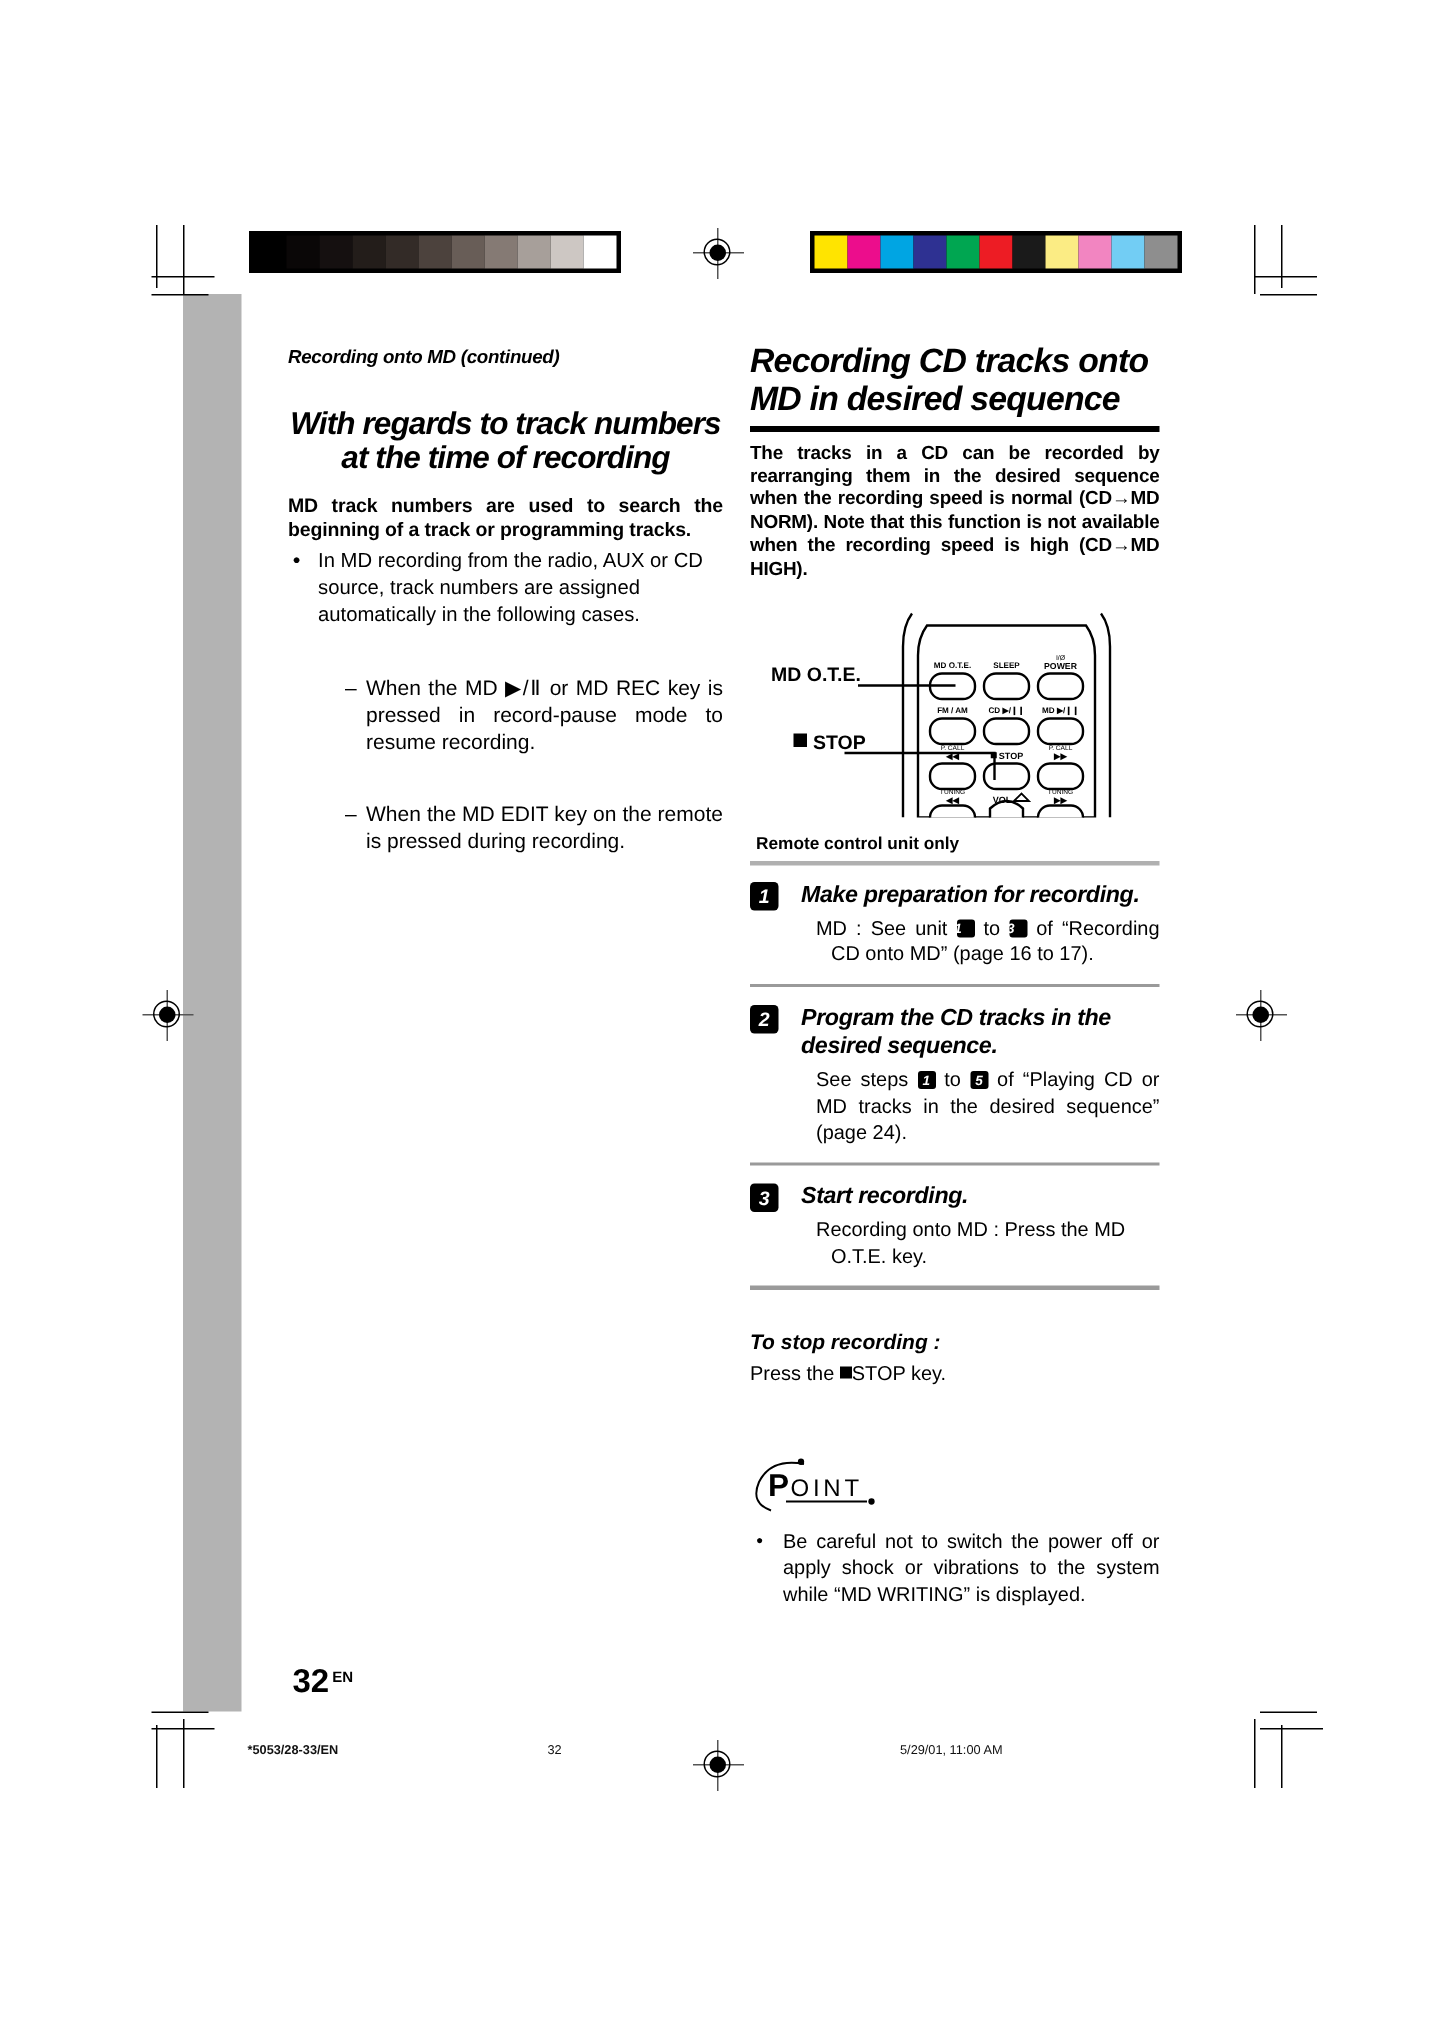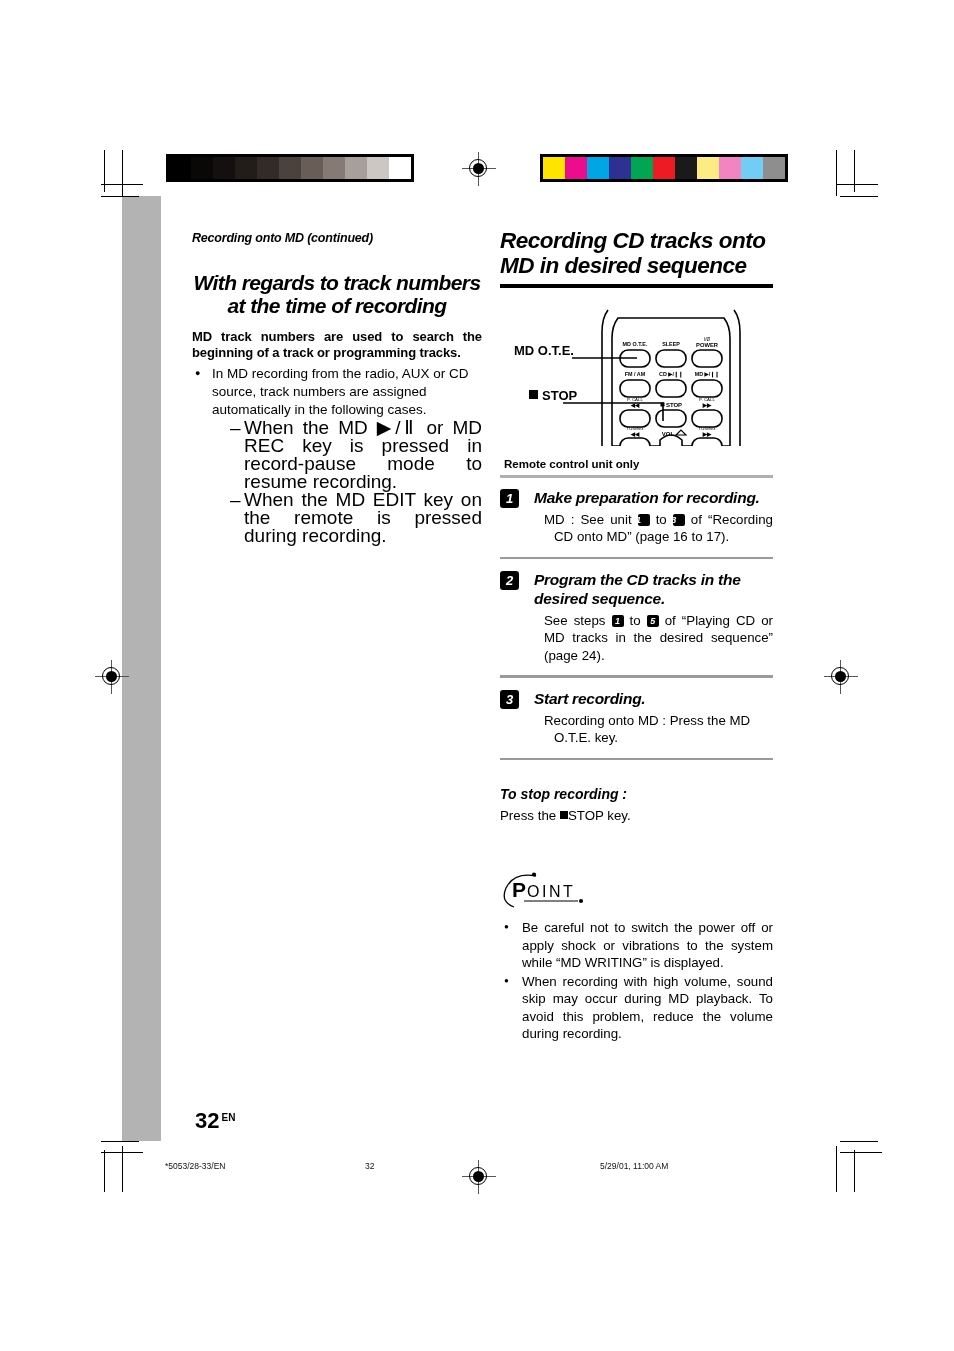--- a/index.html
+++ b/index.html
@@ -207,6 +207,7 @@
 
     <h1 class="sec-right">Recording CD tracks onto MD in desired sequence</h1>
     <div class="rule-thick"></div>
+    <p class="intro">The tracks in a CD can be recorded by rearranging them in the desired sequence when the recording speed is normal (CD→MD NORM). Note that this function is not available when the recording speed is high (CD→MD HIGH).</p>
 
     <div class="fig">
       <svg width="273" height="140" viewBox="0 0 273 140">

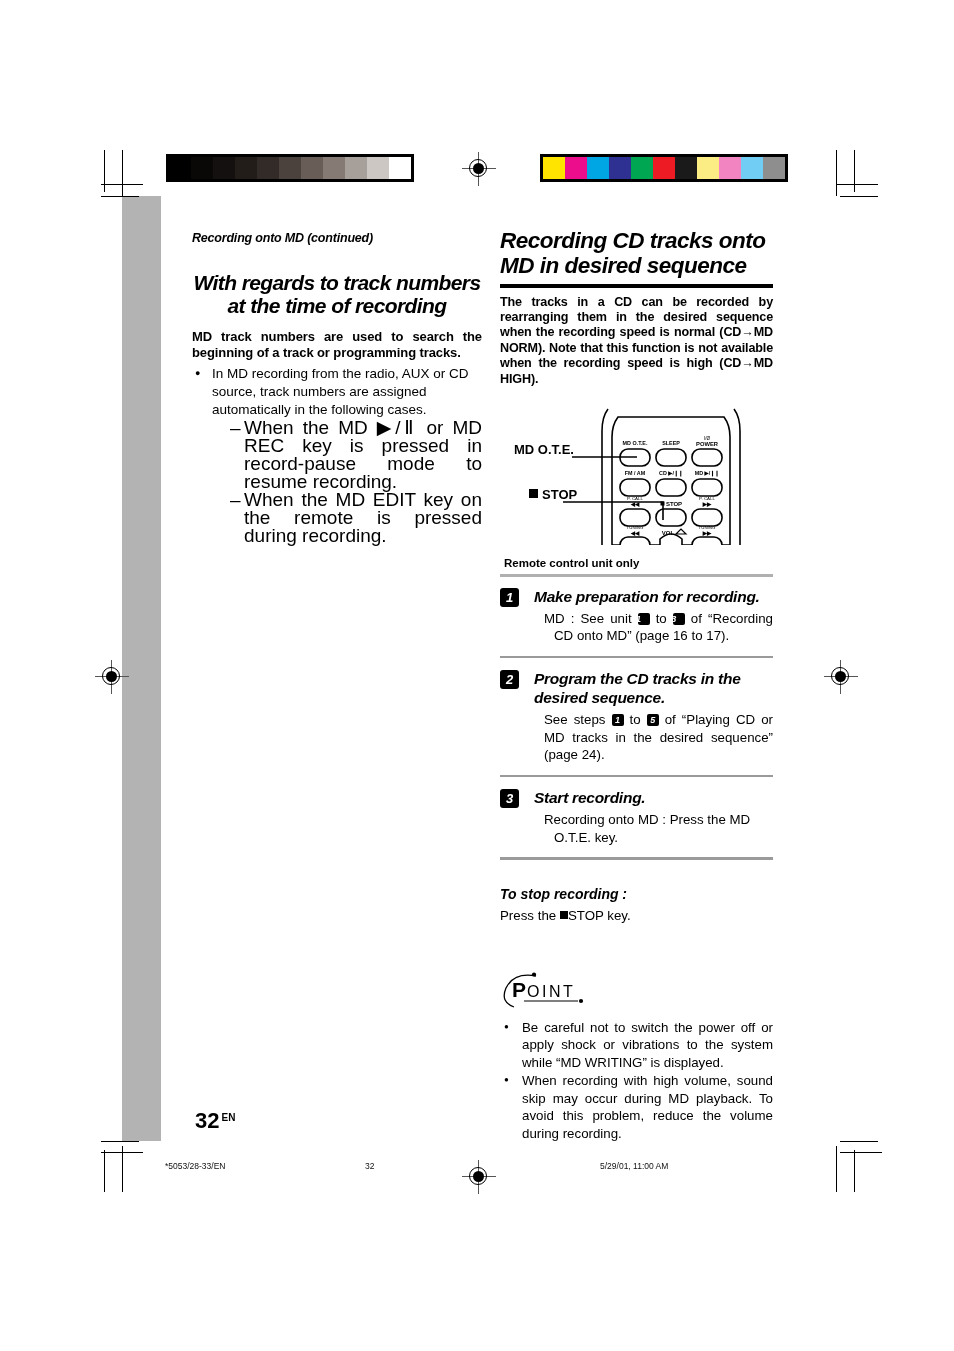--- a/index.html
+++ b/index.html
@@ -45,7 +45,7 @@
   ul.bul>li:before{content:"\25CF";position:absolute;left:3px;top:-1px;font-size:9px;}
 
   ul.dash{list-style:none;margin:0;padding:0 0 0 18px;}
-  ul.dash>li{position:relative;padding-left:14px;font-size:19px;line-height:18px;}
+  ul.dash>li{position:relative;padding-left:14px;font-size:14px;line-height:18px;margin-top:30px;}
   ul.dash>li:before{content:"\2013";position:absolute;left:0;top:0;}
   .just{text-align:justify;}
 

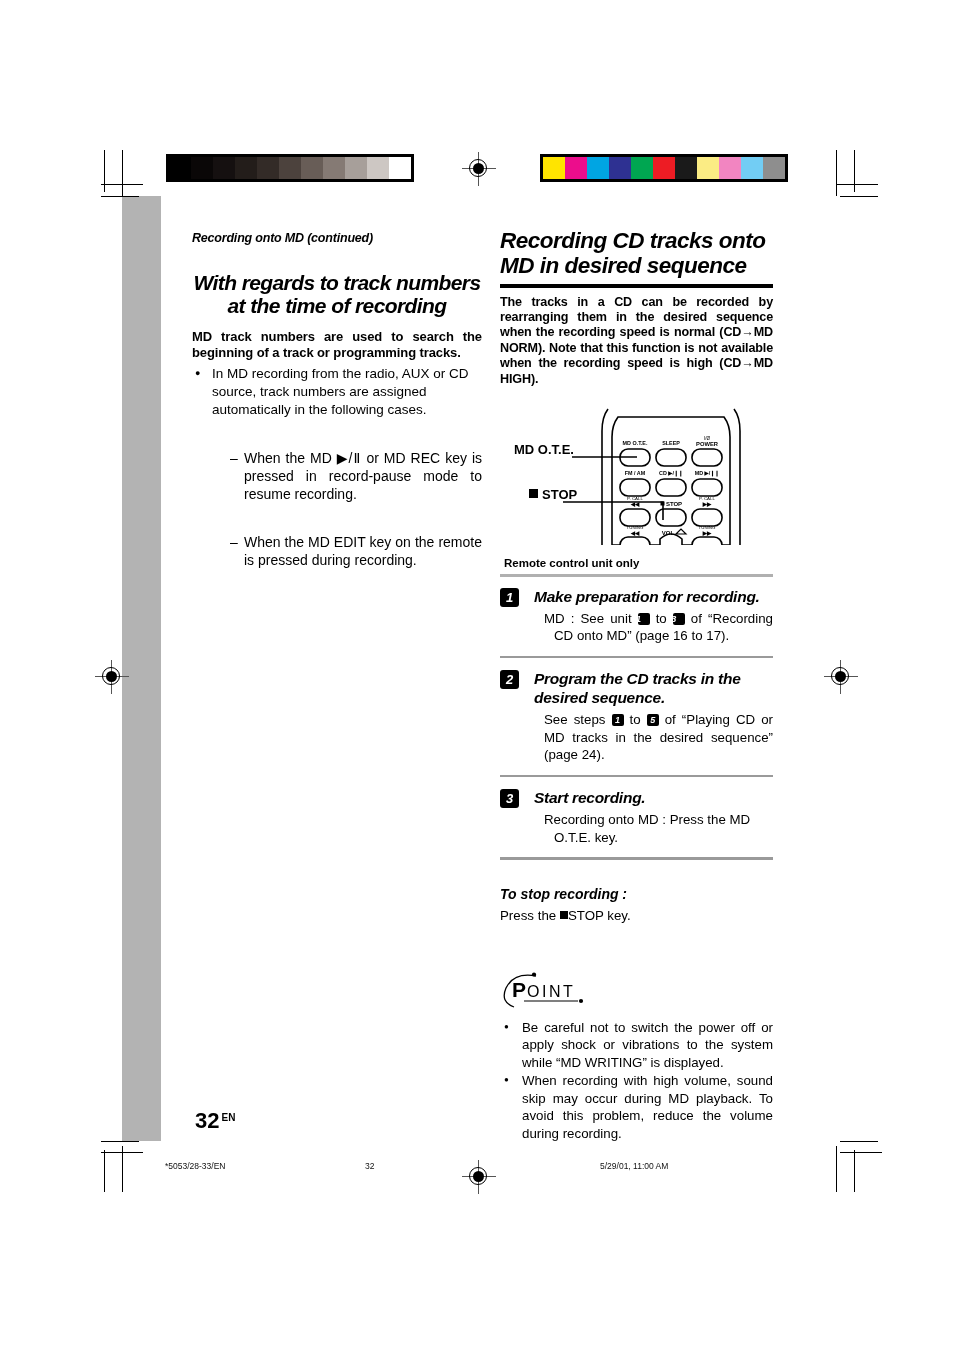--- a/index.html
+++ b/index.html
@@ -306,7 +306,6 @@
       </div>
       <ul class="point">
         <li>Be careful not to switch the power off or apply shock or vibrations to the system while “MD WRITING” is displayed.</li>
-        <li>When recording with high volume, sound skip may occur during MD playback. To avoid this problem, reduce the volume during recording.</li>
       </ul>
     </div>
   </div>

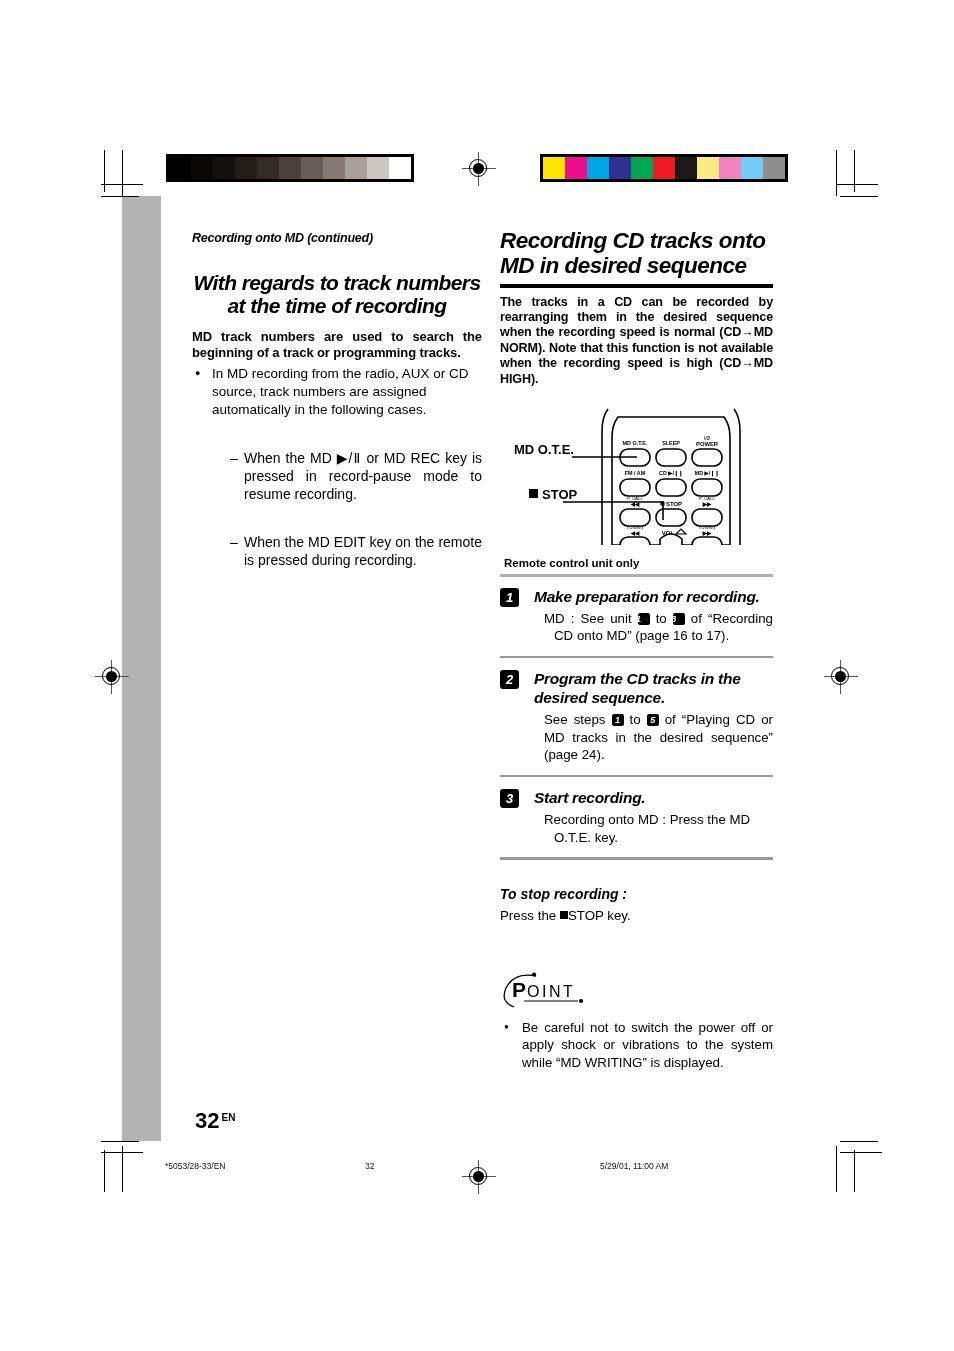--- a/index.html
+++ b/index.html
@@ -98,7 +98,7 @@
 
   
   .foot{position:absolute;font-size:8.5px;color:#111;font-family:"Liberation Sans",sans-serif;}
-  .foot-l{left:165px;top:1161px;}
+  .foot-l{left:165px;top:1161px;font-weight:bold;}
   .foot-c{left:365px;top:1161px;}
   .foot-r{left:600px;top:1161px;}
 </style>

